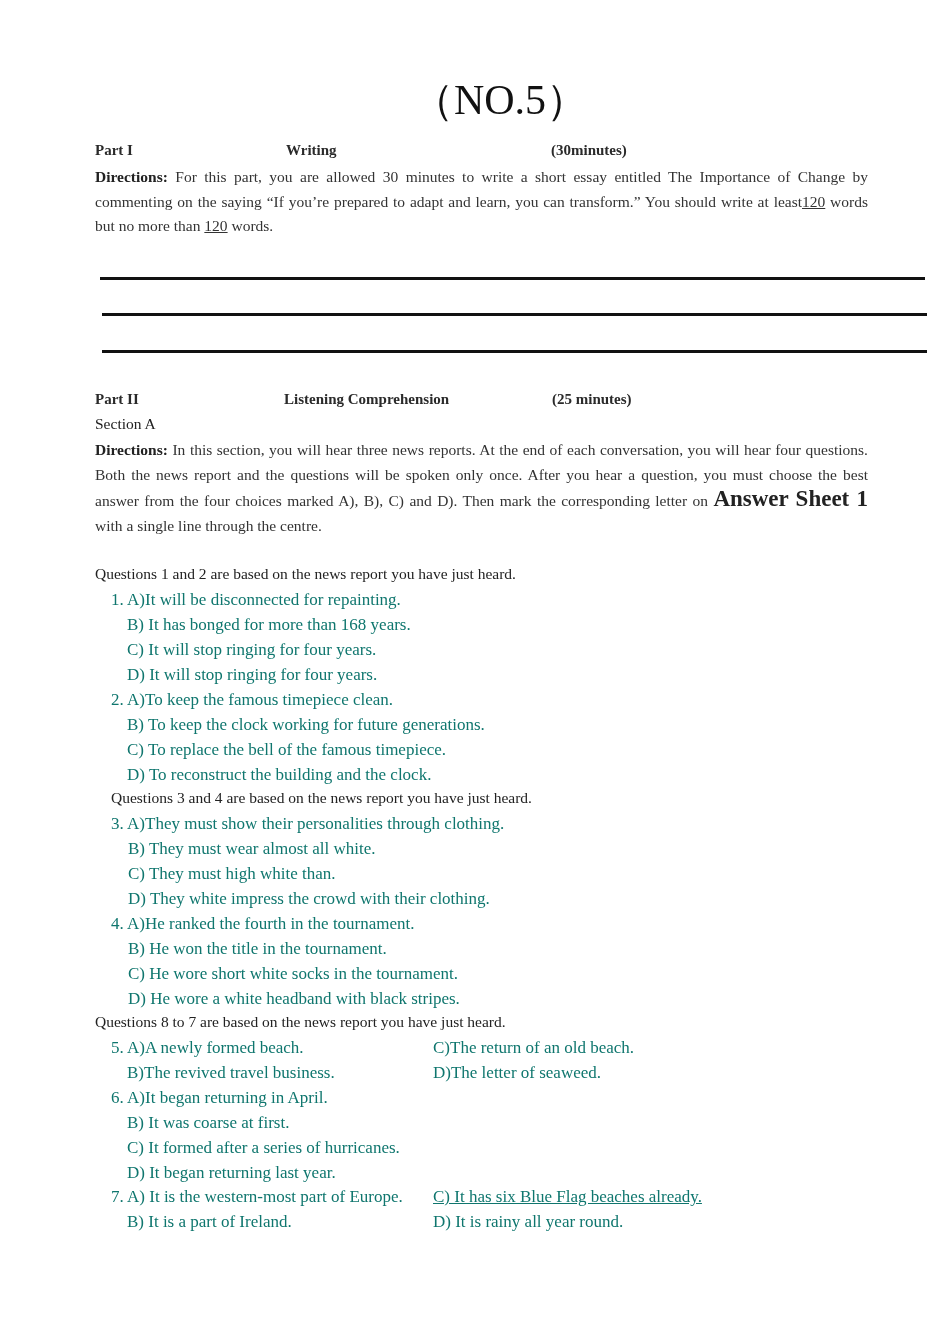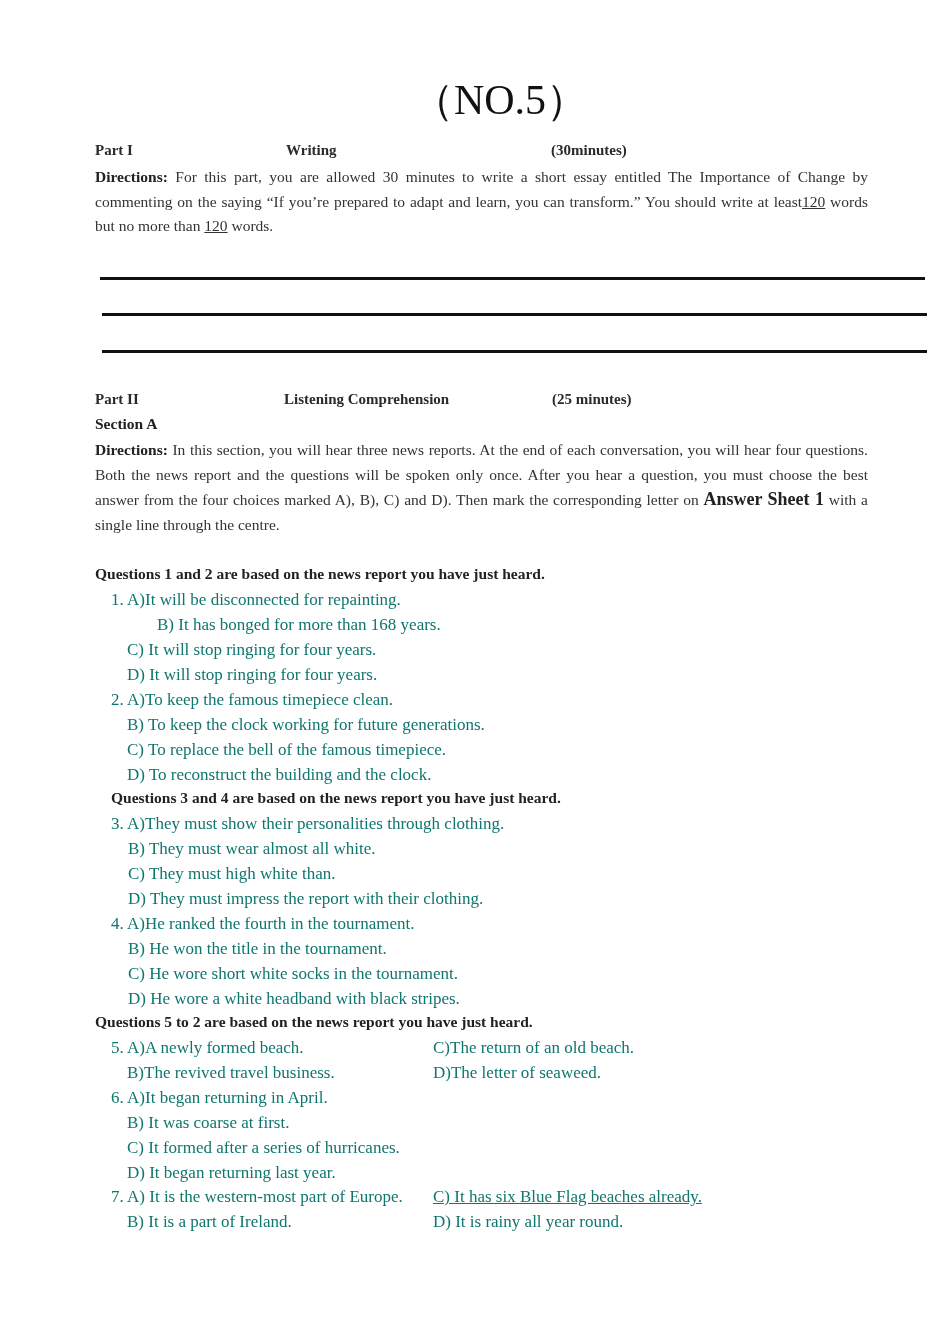--- a/index.html
+++ b/index.html
@@ -12,7 +12,7 @@
   .para b { color:#222; }
   .u { text-decoration:underline; }
   .rule { position:absolute; height:3px; background:#111; }
-  .q-head { font-weight:bold; font-size:15.5px; color:#222; }
+  .q-head { font-weight:normal; font-size:15.5px; color:#222; }
   .line { font-size:17px; color:#0f766e; }
   .big { font-weight:bold; font-size:18px; color:#222; }
 </style>

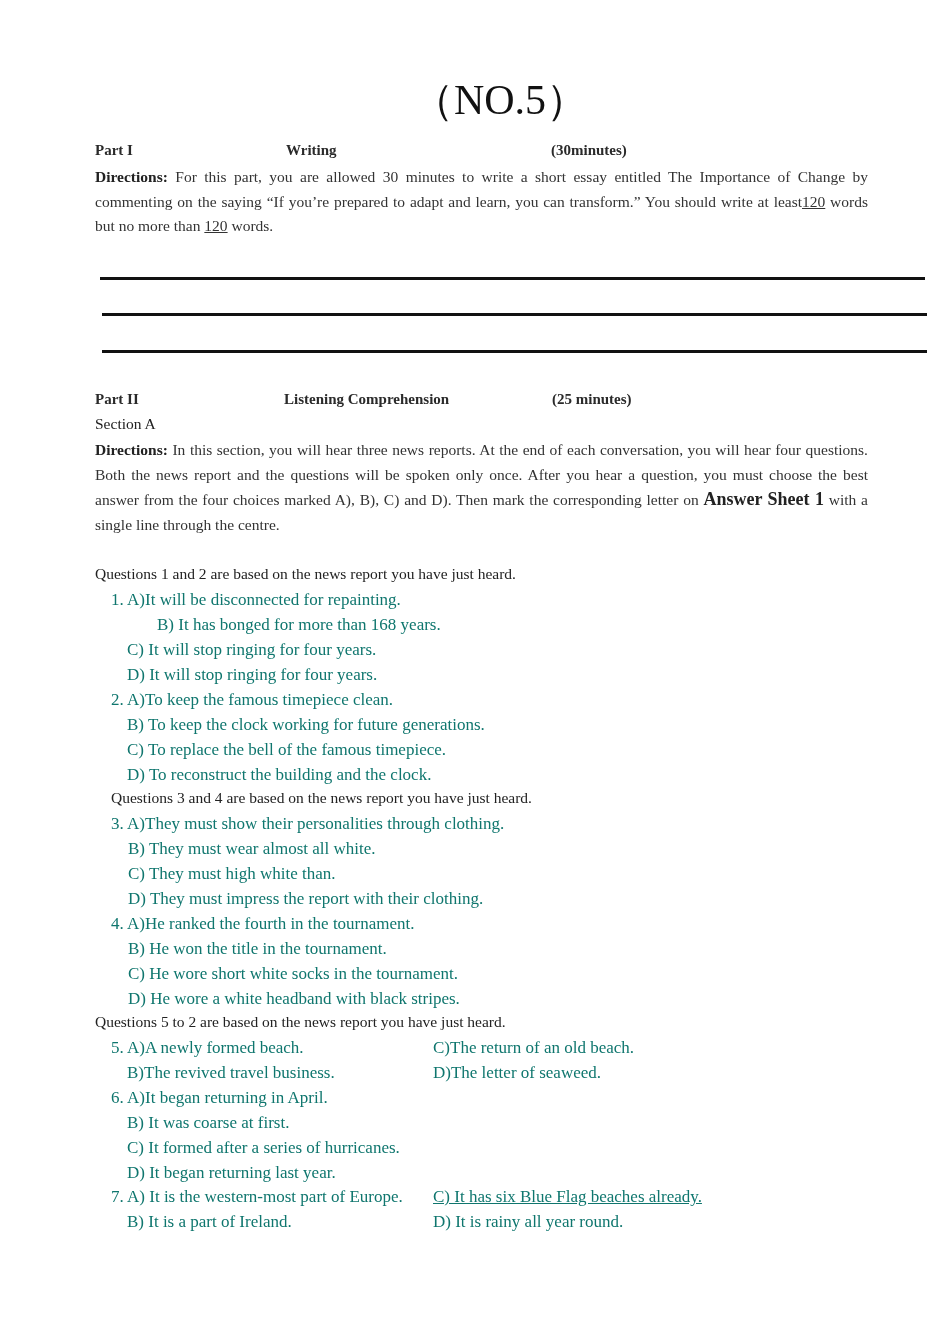--- a/index.html
+++ b/index.html
@@ -14,7 +14,7 @@
   .rule { position:absolute; height:3px; background:#111; }
   .q-head { font-weight:normal; font-size:15.5px; color:#222; }
   .line { font-size:17px; color:#0f766e; }
-  .big { font-weight:bold; font-size:18px; color:#222; }
+  .big { font-weight:bold; font-size:23px; color:#222; }
 </style>
 </head>
 <body>

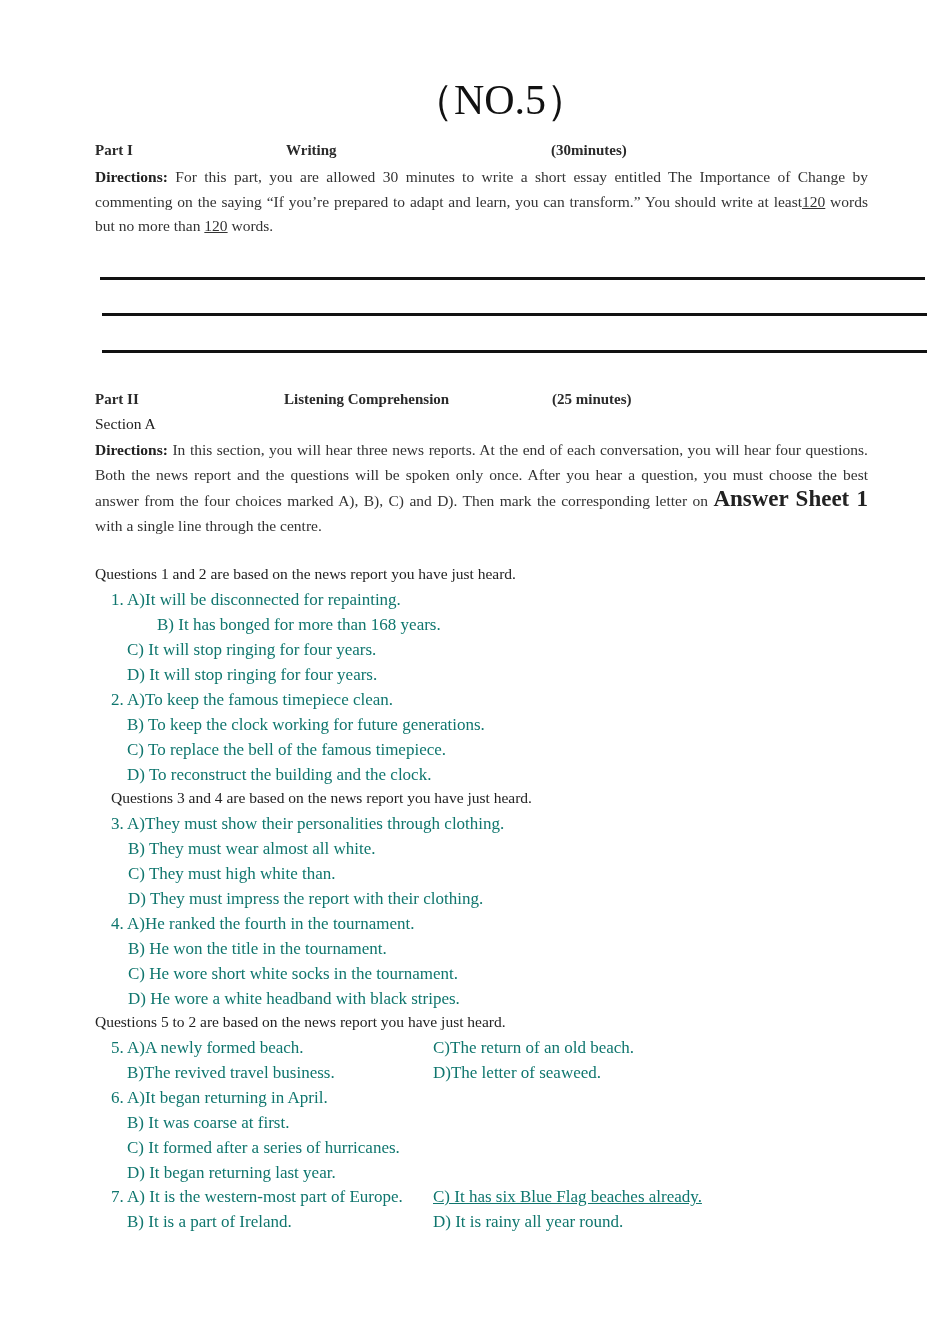--- a/index.html
+++ b/index.html
@@ -46,7 +46,7 @@
 
   <div class="abs q-head" style="left:95px;top:565px;">Questions 1 and 2 are based on the news report you have just heard.</div>
   <div class="abs line" style="left:111px;top:590px;"><span>1.</span> <span>A)It will be disconnected for repainting.</span></div>
-  <div class="abs line" style="left:127px;top:615px;margin-left:30px;">B) It has bonged for more than 168 years.</div>
+  <div class="abs line" style="left:127px;top:615px;">B) It has bonged for more than 168 years.</div>
   <div class="abs line" style="left:127px;top:640px;">C) It will stop ringing for four years.</div>
   <div class="abs line" style="left:127px;top:665px;">D) It will stop ringing for four years.</div>
   <div class="abs line" style="left:111px;top:690px;"><span>2.</span> <span>A)To keep the famous timepiece clean.</span></div>

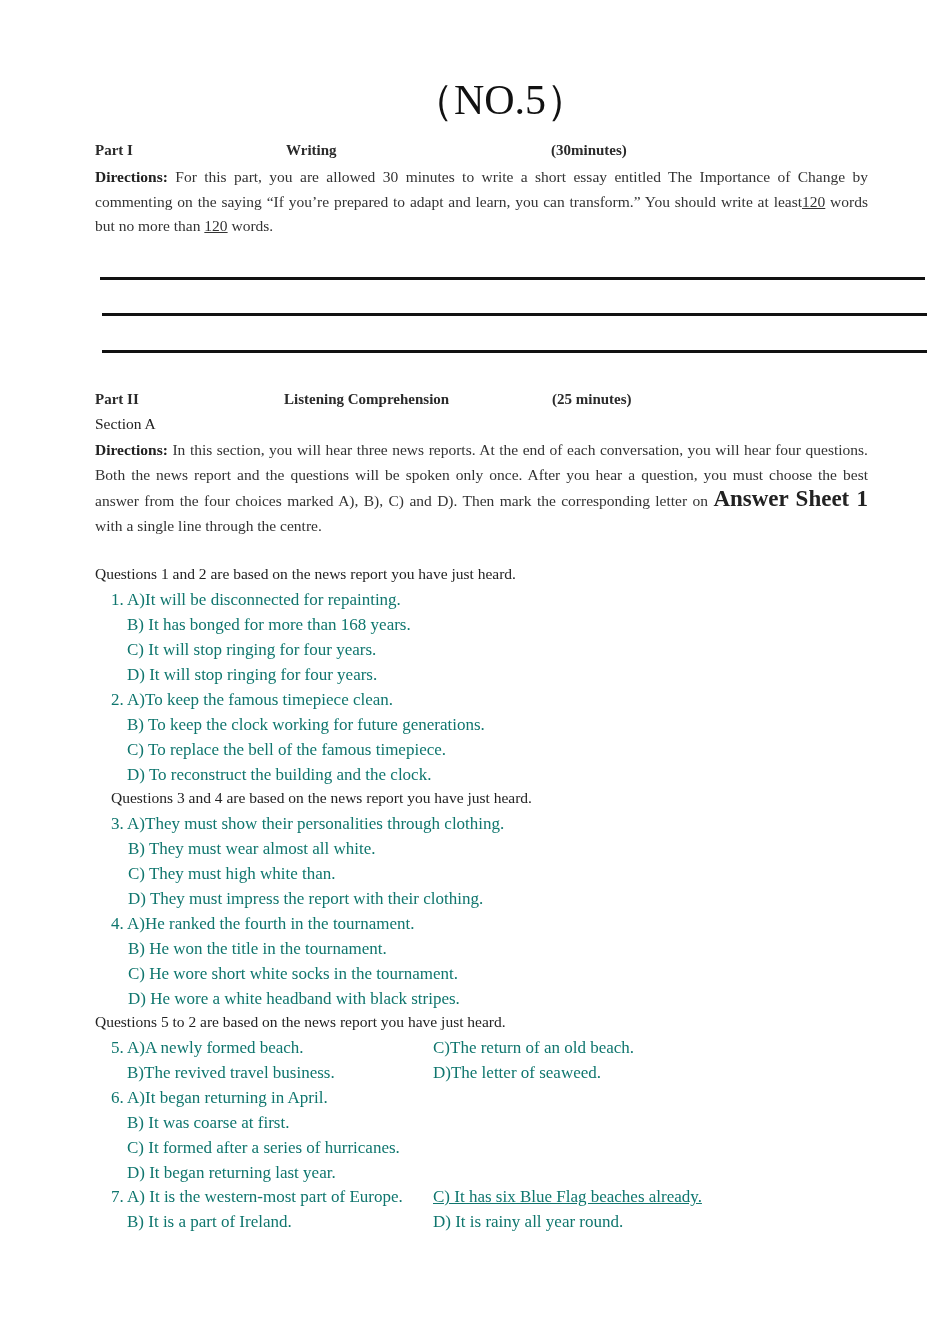--- a/index.html
+++ b/index.html
@@ -58,7 +58,7 @@
   <div class="abs line" style="left:111px;top:814px;"><span>3.</span> <span>A)They must show their personalities through clothing.</span></div>
   <div class="abs line" style="left:128px;top:839px;">B) They must wear almost all white.</div>
   <div class="abs line" style="left:128px;top:864px;">C) They must high white than.</div>
-  <div class="abs line" style="left:128px;top:889px;">D) They must impress the report with their clothing.</div>
+  <div class="abs line" style="left:128px;top:889px;">D) They white impress the crowd with their clothing.</div>
   <div class="abs line" style="left:111px;top:914px;"><span>4.</span> <span>A)He ranked the fourth in the tournament.</span></div>
   <div class="abs line" style="left:128px;top:939px;">B) He won the title in the tournament.</div>
   <div class="abs line" style="left:128px;top:964px;">C) He wore short white socks in the tournament.</div>

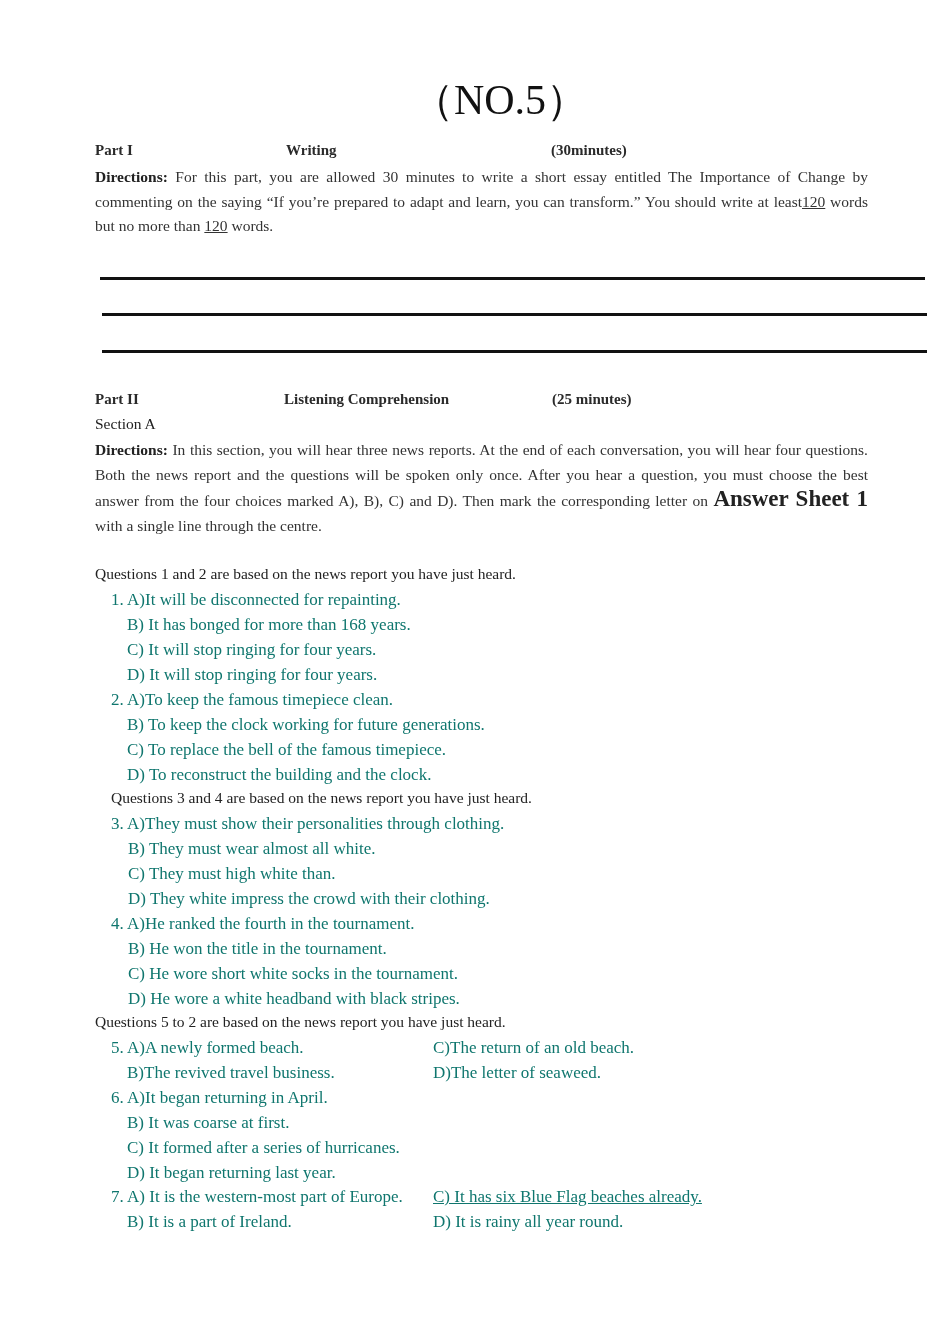--- a/index.html
+++ b/index.html
@@ -64,7 +64,7 @@
   <div class="abs line" style="left:128px;top:964px;">C) He wore short white socks in the tournament.</div>
   <div class="abs line" style="left:128px;top:989px;">D) He wore a white headband with black stripes.</div>
 
-  <div class="abs q-head" style="left:95px;top:1013px;">Questions 5 to 2 are based on the news report you have just heard.</div>
+  <div class="abs q-head" style="left:95px;top:1013px;">Questions 8 to 7 are based on the news report you have just heard.</div>
   <div class="abs line" style="left:111px;top:1038px;"><span>5.</span> <span>A)A newly formed beach.</span></div>
   <div class="abs line" style="left:433px;top:1038px;">C)The return of an old beach.</div>
   <div class="abs line" style="left:127px;top:1063px;">B)The revived travel business.</div>

